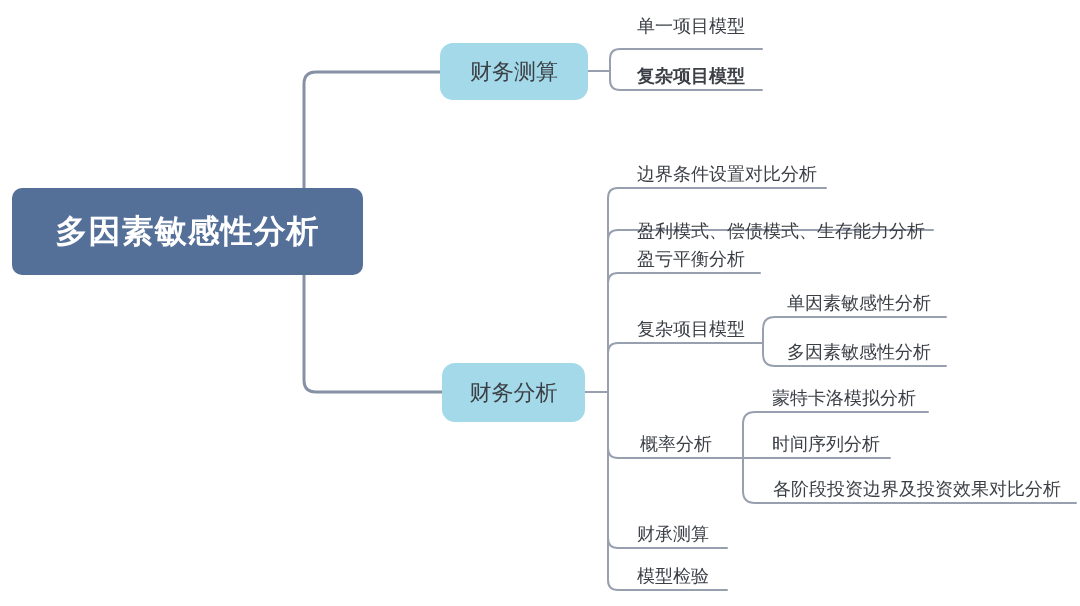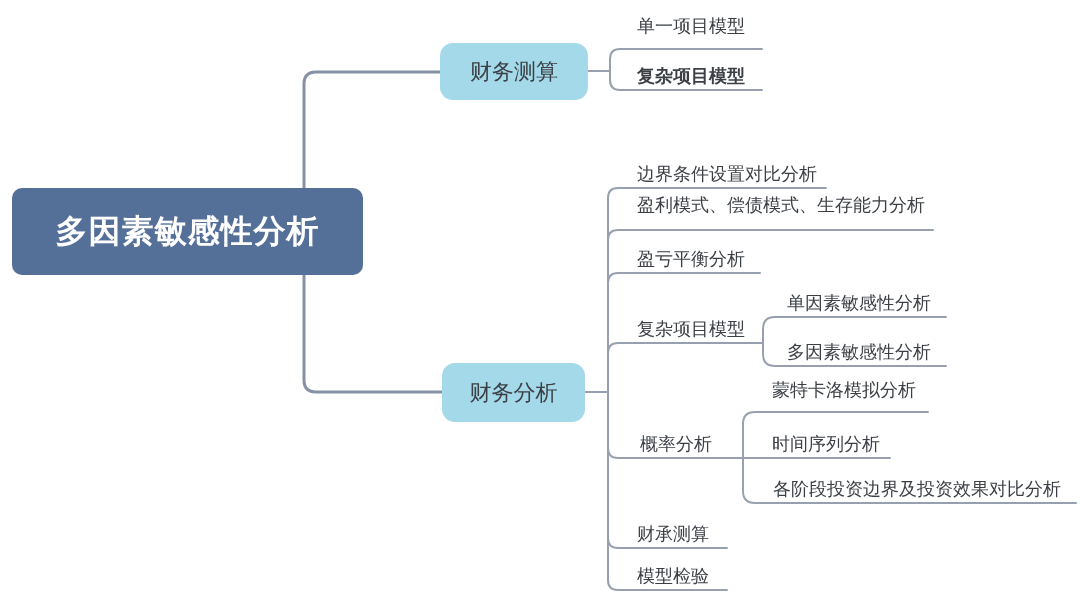--- a/index.html
+++ b/index.html
@@ -110,7 +110,7 @@
   <div class="leaf" style="left:637px; top:65px;font-weight:bold;">复杂项目模型</div>
 
   <div class="leaf" style="left:637px; top:163px;">边界条件设置对比分析</div>
-  <div class="leaf" style="left:637px; top:194px;">盈利模式、偿债模式、生存能力分析</div>
+  <div class="leaf" style="left:637px; top:220px;">盈利模式、偿债模式、生存能力分析</div>
   <div class="leaf" style="left:637px; top:248px;">盈亏平衡分析</div>
   <div class="leaf" style="left:637px; top:318px;">复杂项目模型</div>
   <div class="leaf" style="left:640px; top:433px;">概率分析</div>

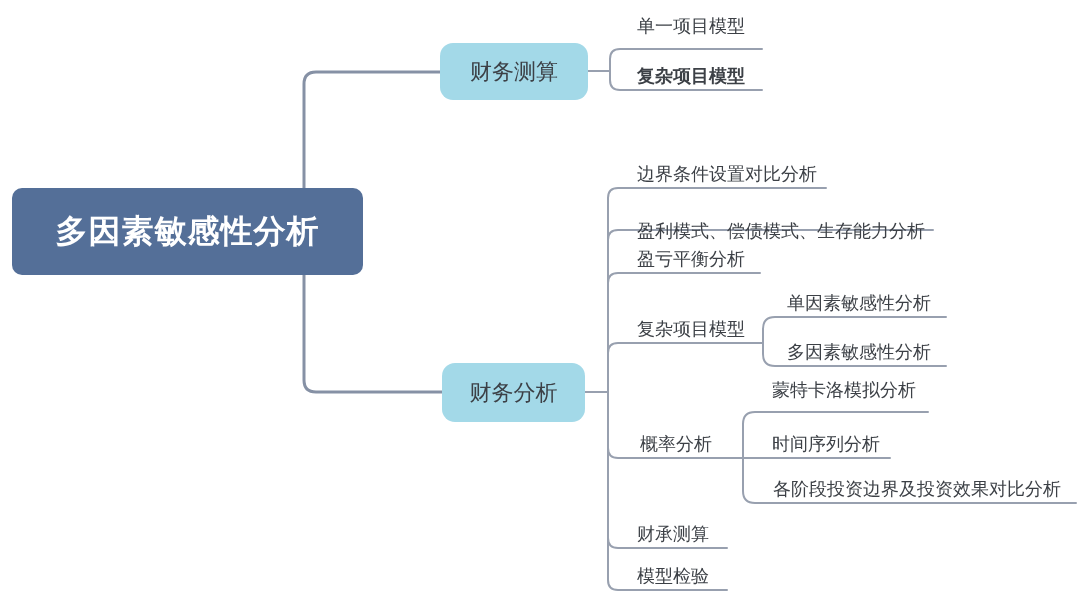--- a/index.html
+++ b/index.html
@@ -120,7 +120,7 @@
   <div class="leaf" style="left:787px; top:292px;">单因素敏感性分析</div>
   <div class="leaf" style="left:787px; top:341px;">多因素敏感性分析</div>
 
-  <div class="leaf" style="left:772px; top:379px;text-align:right;">蒙特卡洛模拟分析</div>
+  <div class="leaf" style="left:772px; top:387px;text-align:right;">蒙特卡洛模拟分析</div>
   <div class="leaf" style="left:772px; top:433px;">时间序列分析</div>
   <div class="leaf" style="left:773px; top:478px;">各阶段投资边界及投资效果对比分析</div>
 

